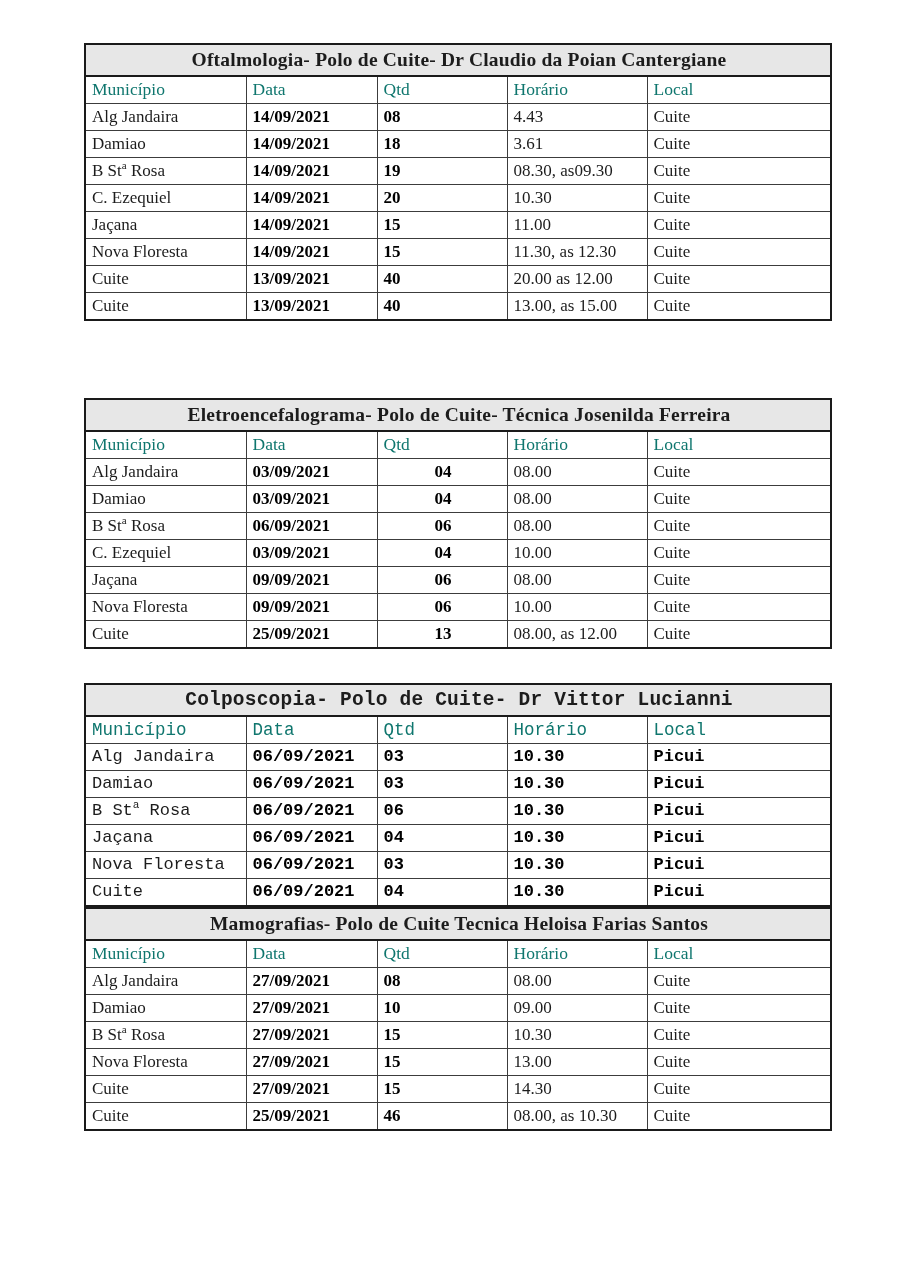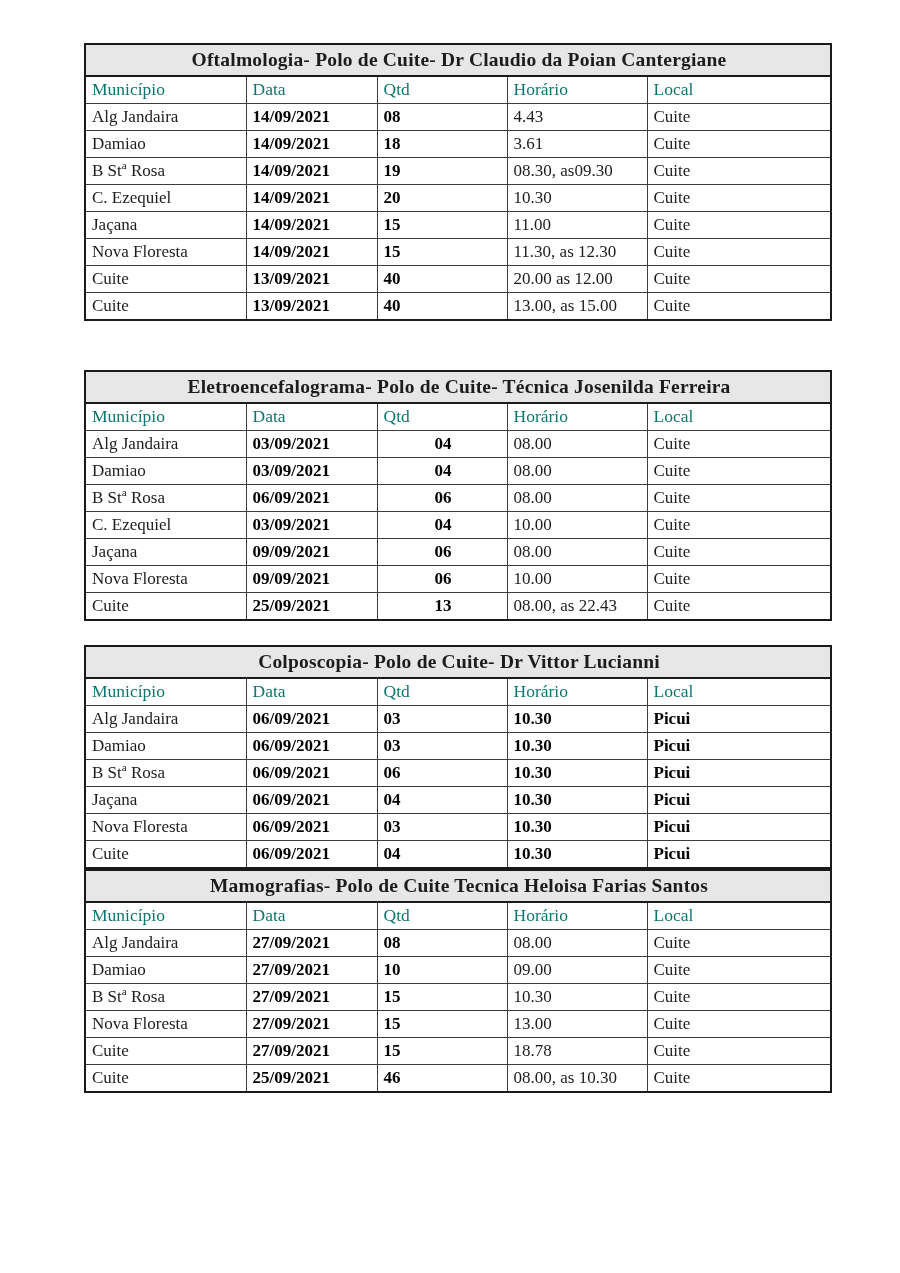--- a/index.html
+++ b/index.html
@@ -21,7 +21,7 @@
   }
   section.table-block{display:block;}
   section.table-block:nth-of-type(1){margin-top:43px;}
-  section.table-block:nth-of-type(2){margin-top:49px;}
+  section.table-block:nth-of-type(2){margin-top:77px;}
   section.table-block:nth-of-type(3){margin-top:24px;}
   section.table-block:nth-of-type(4){}
   table{

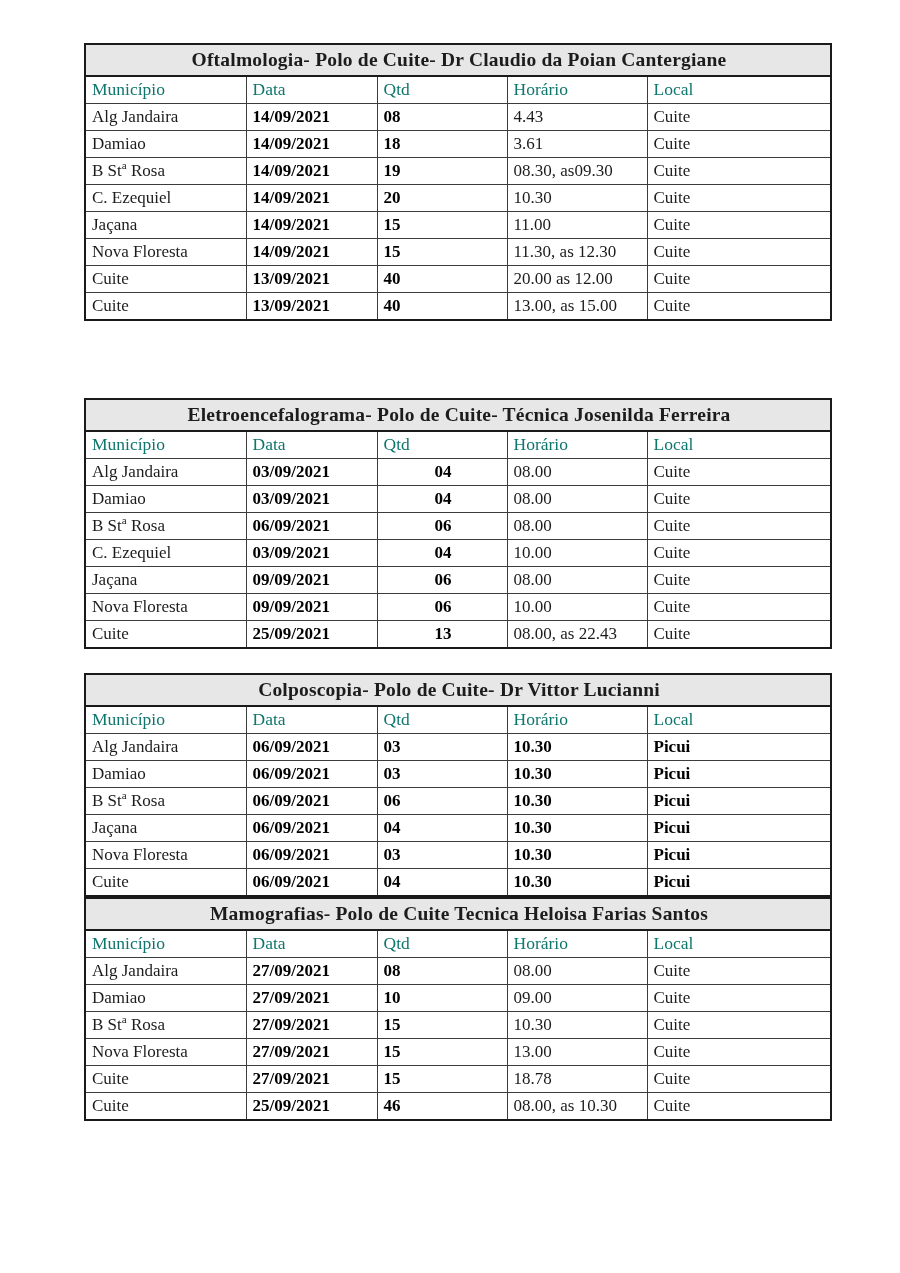--- a/index.html
+++ b/index.html
@@ -218,7 +218,7 @@
               <td>Cuite</td>
               <td class="b">25/09/2021</td>
               <td class="b c">13</td>
-              <td>08.00, as 22.43</td>
+              <td>08.00, as 12.00</td>
               <td>Cuite</td>
             </tr>
           </tbody>

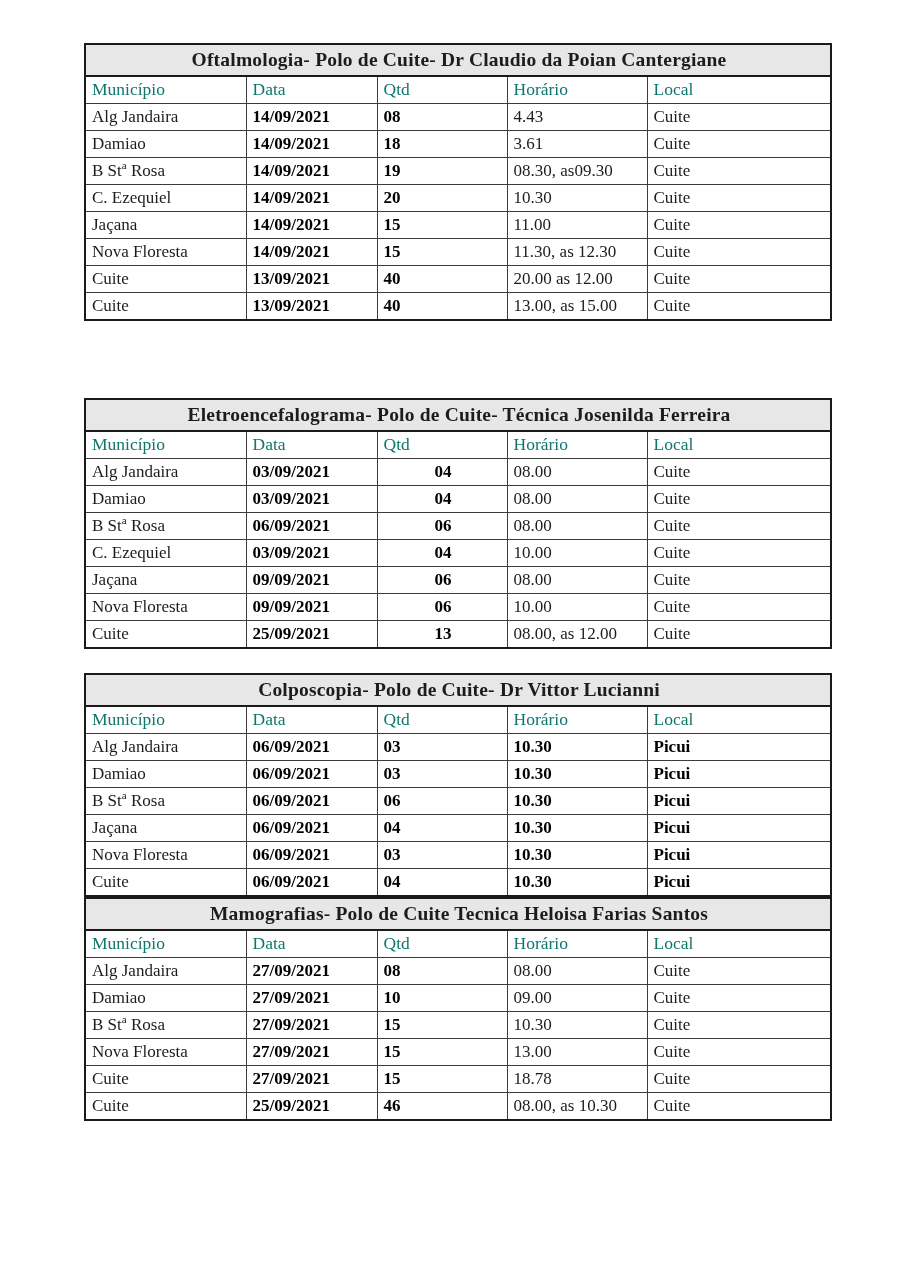--- a/index.html
+++ b/index.html
@@ -22,7 +22,7 @@
   section.table-block{display:block;}
   section.table-block:nth-of-type(1){margin-top:43px;}
   section.table-block:nth-of-type(2){margin-top:77px;}
-  section.table-block:nth-of-type(3){margin-top:24px;}
+  section.table-block:nth-of-type(3){margin-top:34px;font-family:Liberation Mono, monospace;}
   section.table-block:nth-of-type(4){}
   table{
     border-collapse:collapse;

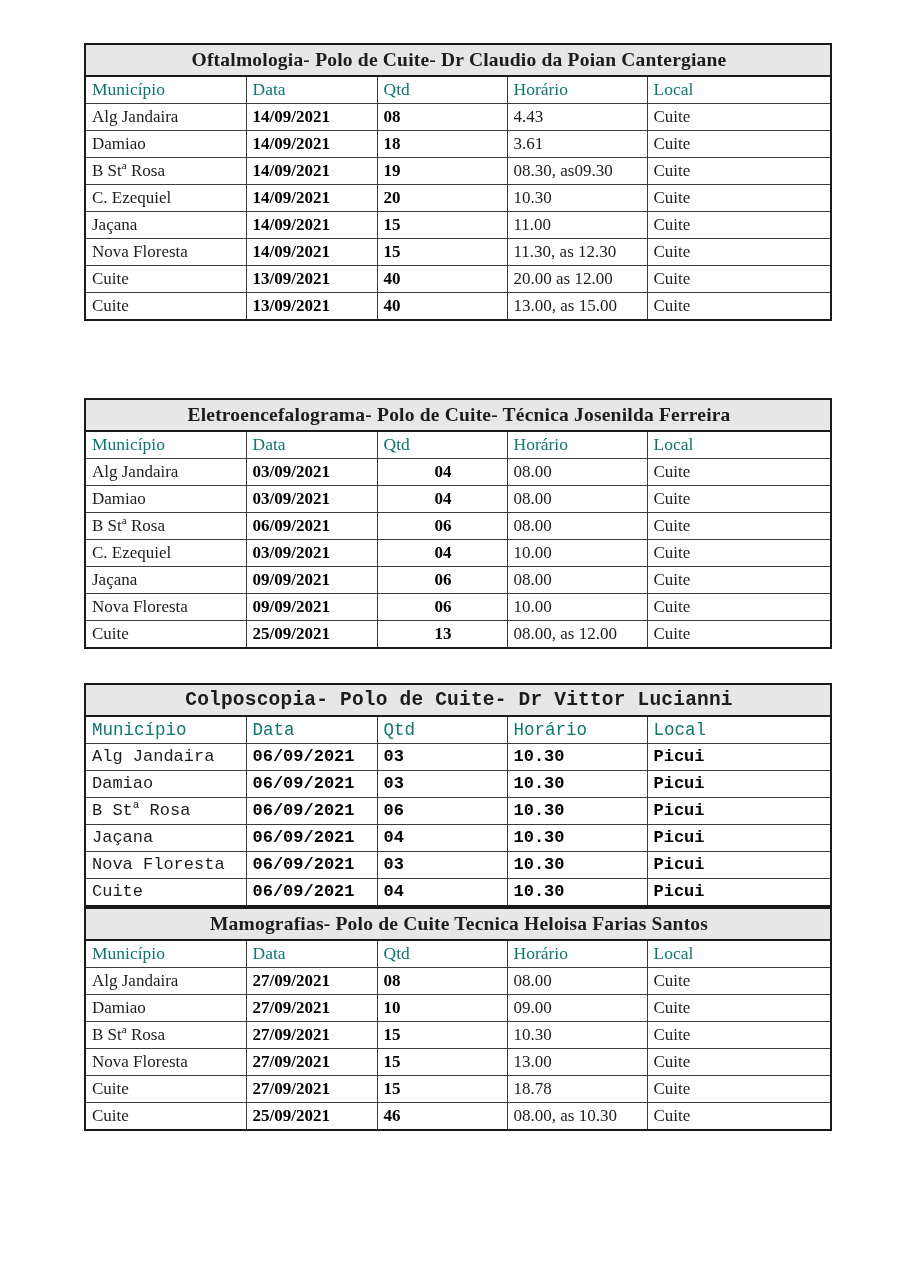--- a/index.html
+++ b/index.html
@@ -347,7 +347,7 @@
               <td>Cuite</td>
               <td class="b">27/09/2021</td>
               <td class="b">15</td>
-              <td>18.78</td>
+              <td>14.30</td>
               <td>Cuite</td>
             </tr>
             <tr>

